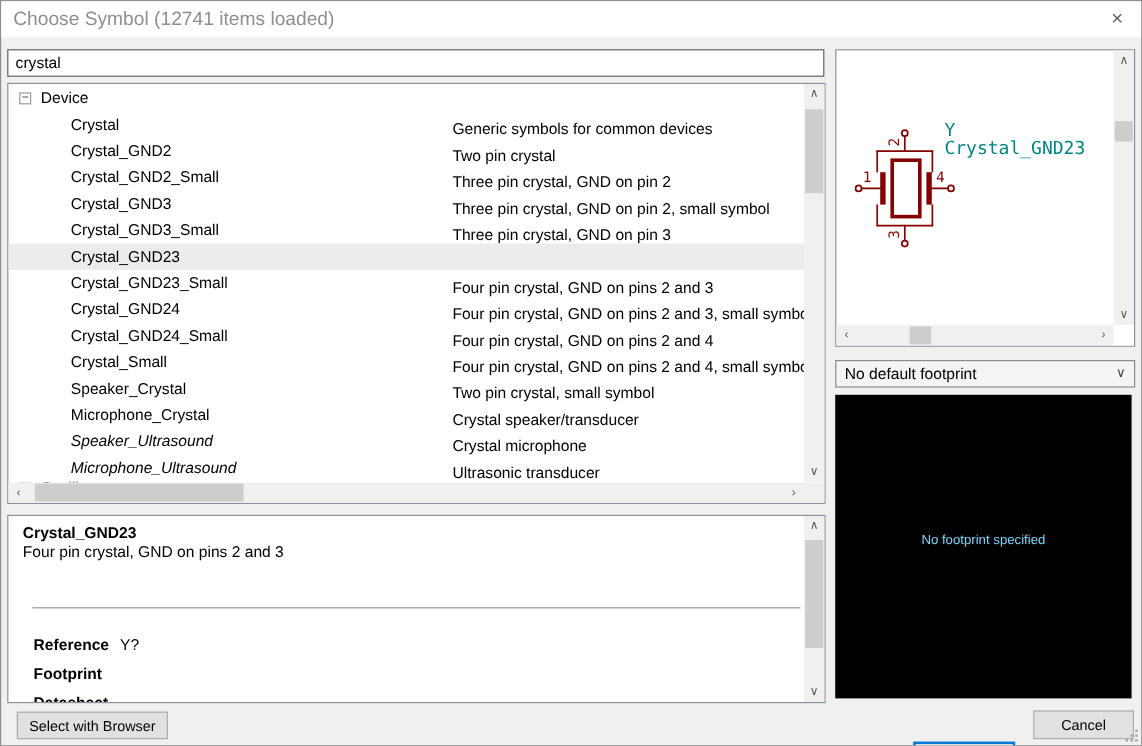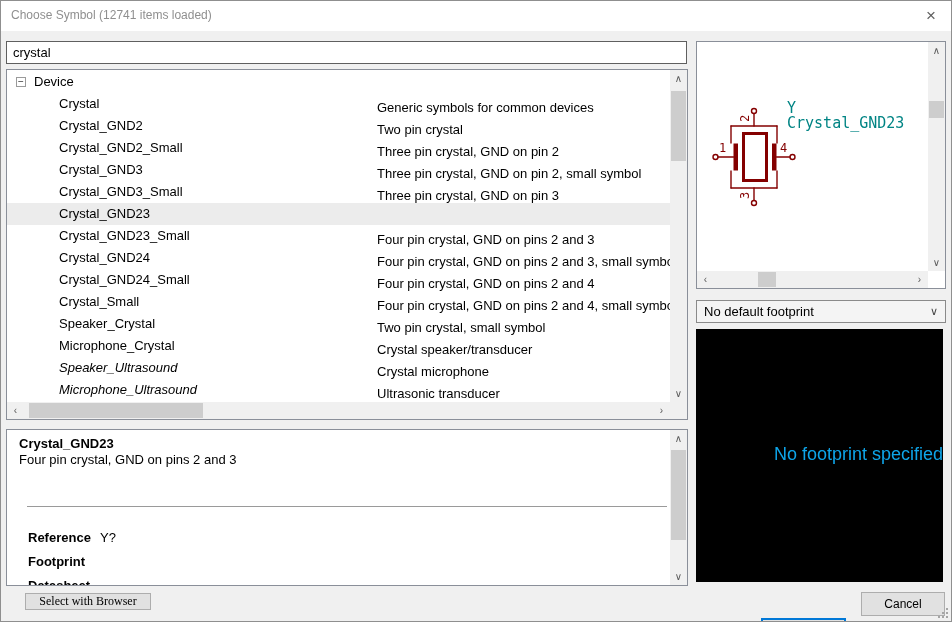--- a/index.html
+++ b/index.html
@@ -10,7 +10,7 @@
     font-family:"Liberation Sans","DejaVu Sans",sans-serif;font-size:13px;color:#000;
   }
   .titlebar{position:absolute;left:0;top:0;width:100%;height:30px;background:#ffffff;}
-  .title-text{position:absolute;left:10px;top:7px;font-size:12px;color:#8f8f8f;white-space:nowrap;}
+  .title-text{position:absolute;left:10px;top:7px;font-size:16px;color:#8f8f8f;white-space:nowrap;}
   .close-btn{position:absolute;right:8px;top:3px;width:24px;height:24px;color:#5f5f5f;
     font-size:17px;line-height:24px;text-align:center;cursor:default;}
   

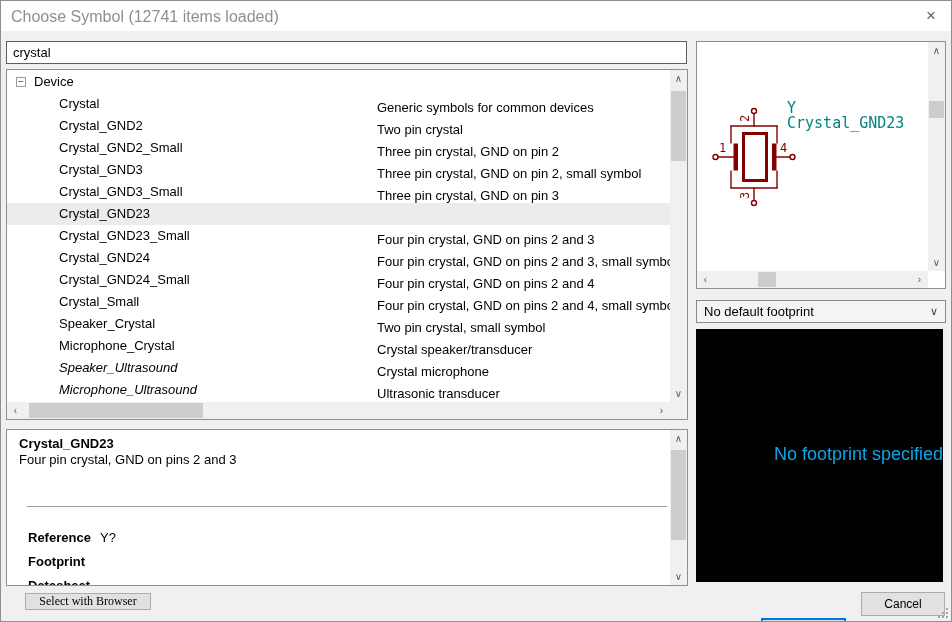--- a/index.html
+++ b/index.html
@@ -50,7 +50,7 @@
     border:1px solid #8a8a8a;line-height:21px;padding-left:7px;}
   .fp-dropdown .chev{position:absolute;right:7px;top:0;color:#444;font-size:11px;}
   .fp-view{position:absolute;left:695px;top:328px;width:247px;height:253px;background:#000;}
-  .fp-view .fp-msg{position:absolute;left:0;top:115px;width:100%;text-align:right;color:#0ea5e9;font-size:18px;}
+  .fp-view .fp-msg{position:absolute;left:0;top:115px;width:100%;text-align:center;color:#7dd3fc;font-size:11px;}
   
   .btn{position:absolute;background:#e1e1e1;border:1px solid #adadad;font-family:inherit;
     font-size:12px;text-align:center;color:#000;padding:0;}

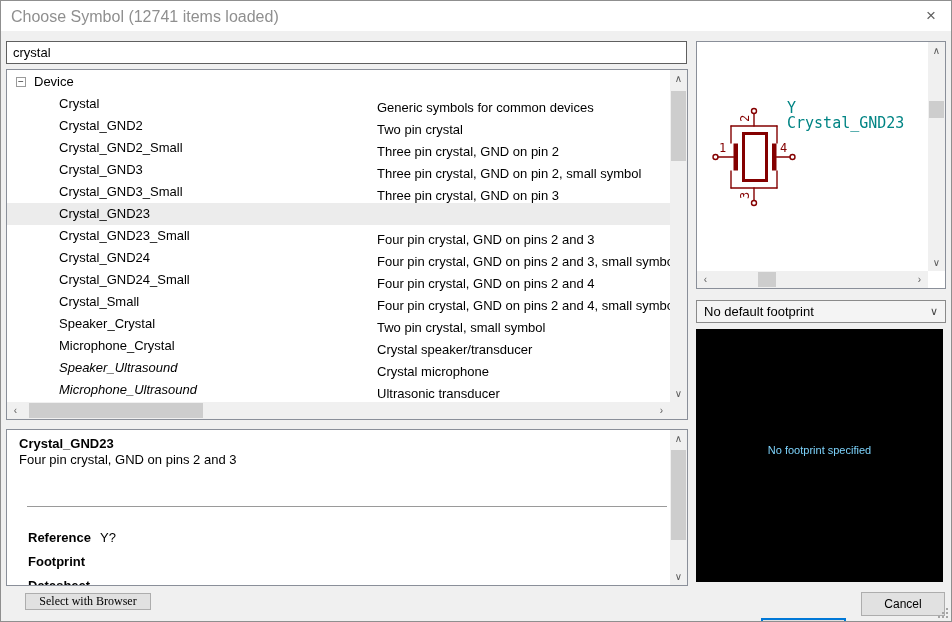--- a/index.html
+++ b/index.html
@@ -54,7 +54,7 @@
   
   .btn{position:absolute;background:#e1e1e1;border:1px solid #adadad;font-family:inherit;
     font-size:12px;text-align:center;color:#000;padding:0;}
-  .btn-browser{left:24px;top:592px;width:126px;height:17px;font-family:Liberation Serif, serif;}
+  .btn-browser{left:13px;top:592px;width:126px;height:23px;}
   .btn-ok{left:760px;top:591px;width:85px;height:24px;border:2px solid #0078d7;margin-top:26px;}
   .btn-cancel{left:860px;top:591px;width:84px;height:24px;}
   

